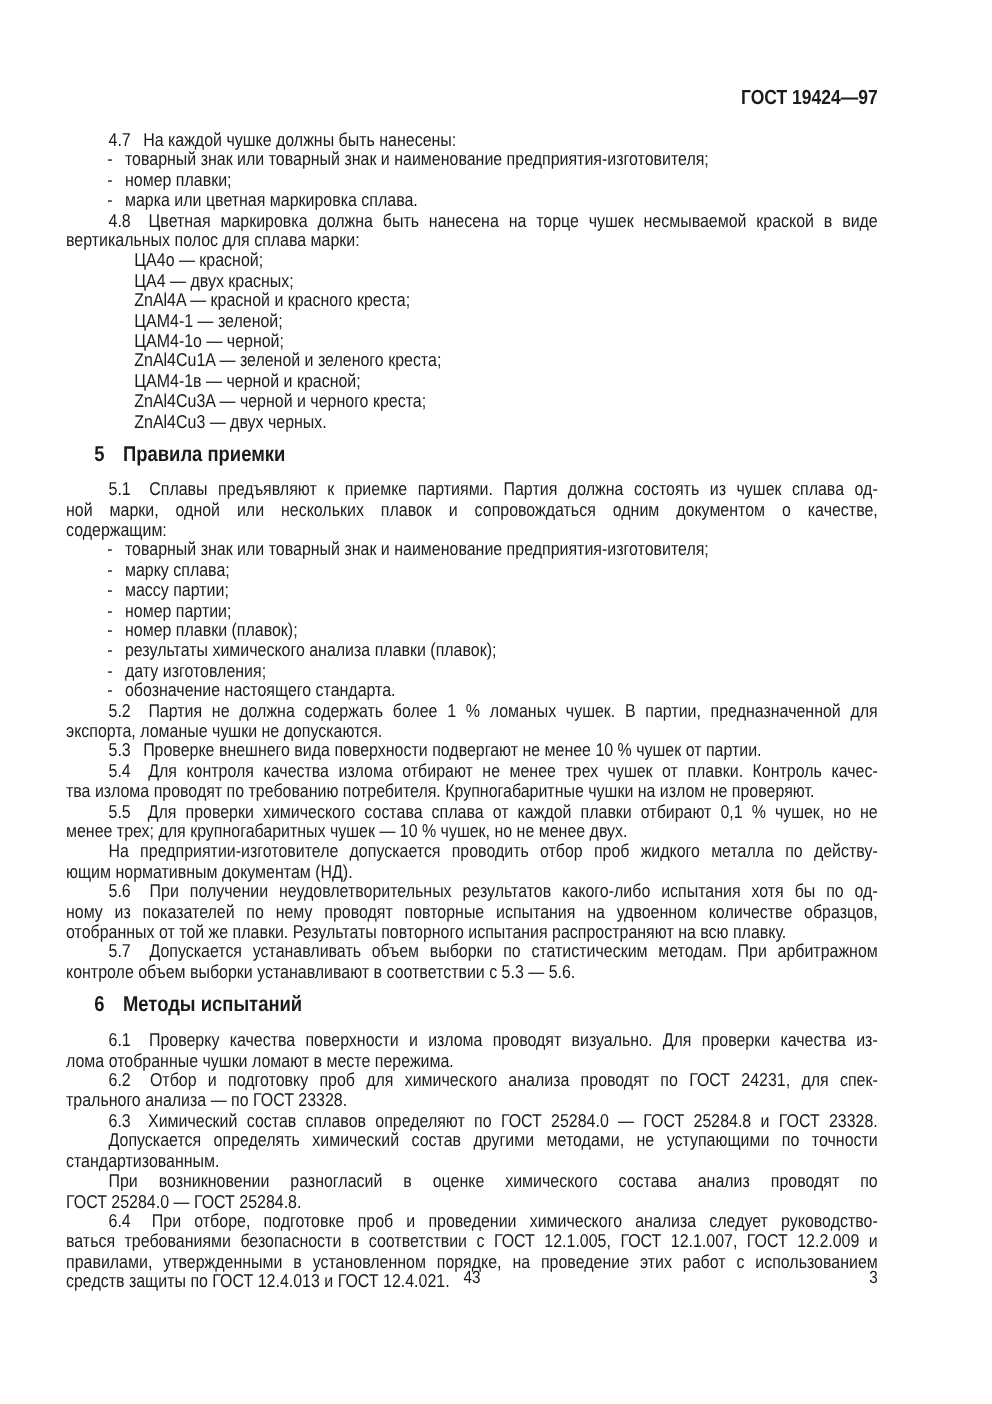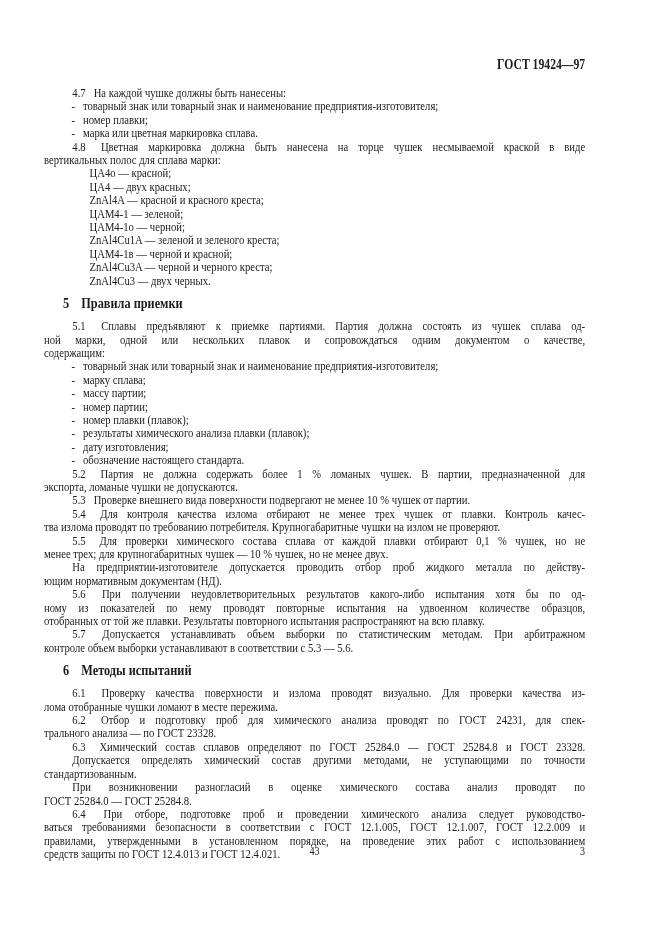--- a/index.html
+++ b/index.html
@@ -13,7 +13,7 @@
     height: 936px;
     background: #ffffff;
     color: #1b1b1b;
-    font-family: Liberation Serif, serif;
+    font-family: Liberation Sans, sans-serif;
     overflow: hidden;
   }
   .scaled {

